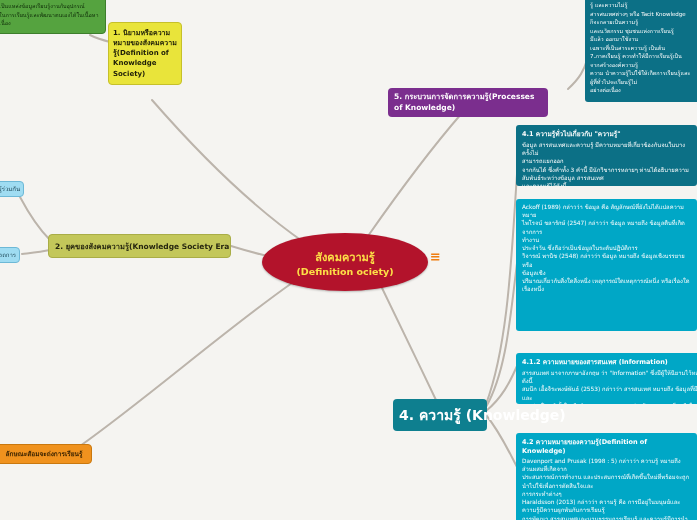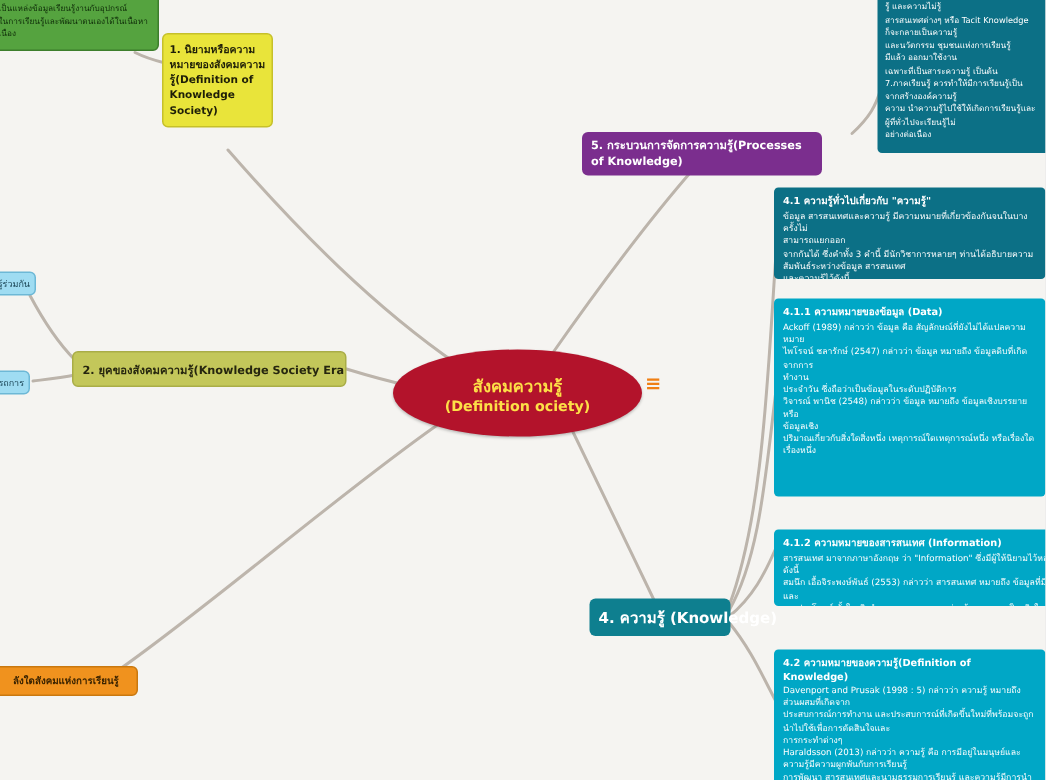--- a/index.html
+++ b/index.html
@@ -164,7 +164,6 @@
   </div>
 
   <div class="node detail d-light k411">
-    <div class="title">4.1.1 ความหมายของข้อมูล (Data)</div>
     <div class="body">Ackoff (1989) กล่าวว่า ข้อมูล คือ สัญลักษณ์ที่ยังไม่ได้แปลความ
 หมาย
 ไพโรจน์ ชลารักษ์ (2547) กล่าวว่า ข้อมูล หมายถึง ข้อมูลดิบที่เกิดจากการ

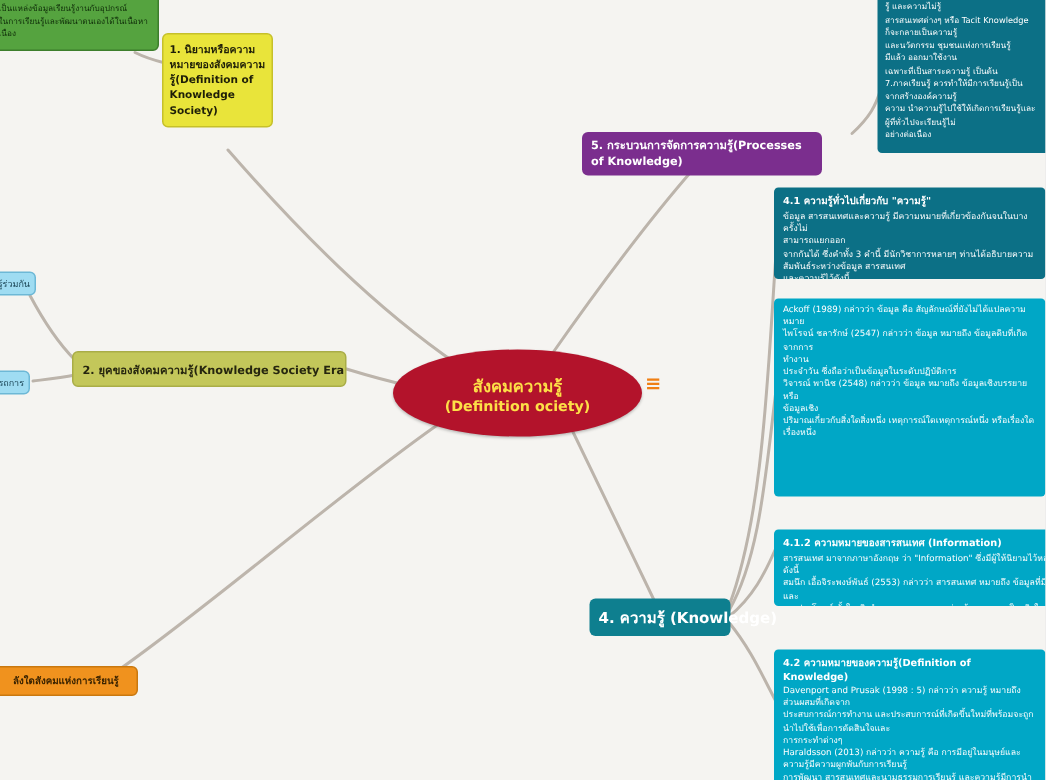--- a/index.html
+++ b/index.html
@@ -42,7 +42,7 @@
   }
   .n-know {
     left:393px; top:399px; width:94px;
-    background:#0e7f8f; color:#fff; font-size:10px; font-weight:bold;
+    background:#0e7f8f; color:#fff; font-size:14px; font-weight:bold;
     padding:5px 6px; text-align:center; white-space:nowrap;
   }
   .n-learn {

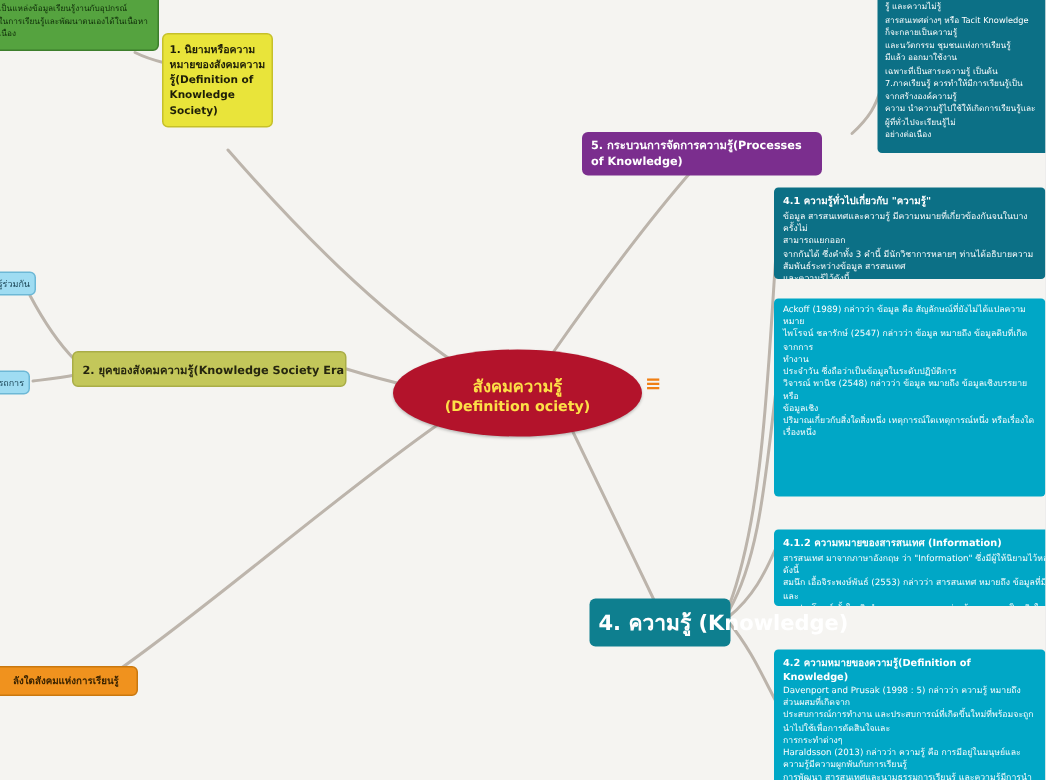--- a/index.html
+++ b/index.html
@@ -124,7 +124,7 @@
   </div>
 
   <div class="node n-learn">
-    <span>ลังใดสังคมแห่งการเรียนรู้</span>
+    <span>ลักษณะสัอมจะถ่งการเรียนรู้</span>
   </div>
 
   <div class="node n-green">

